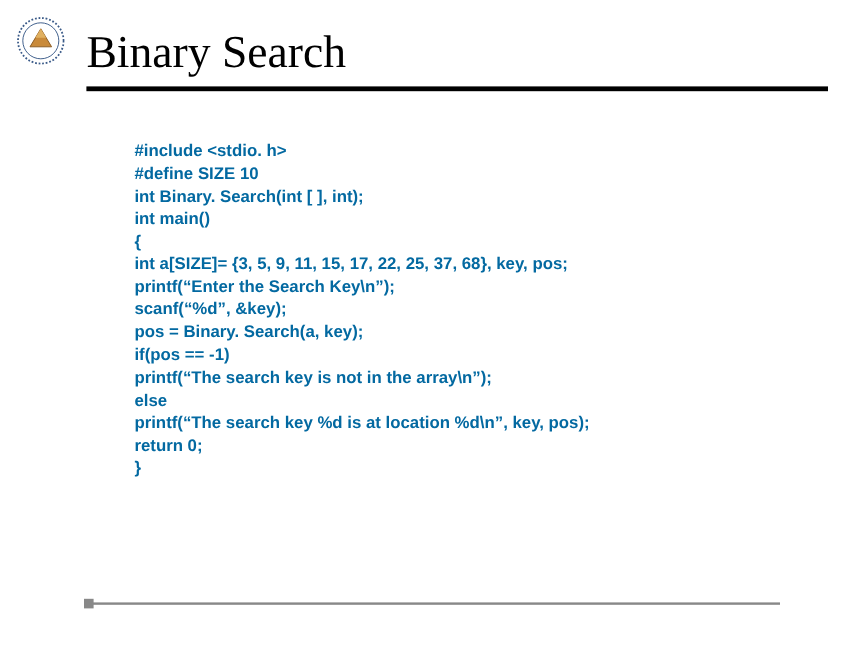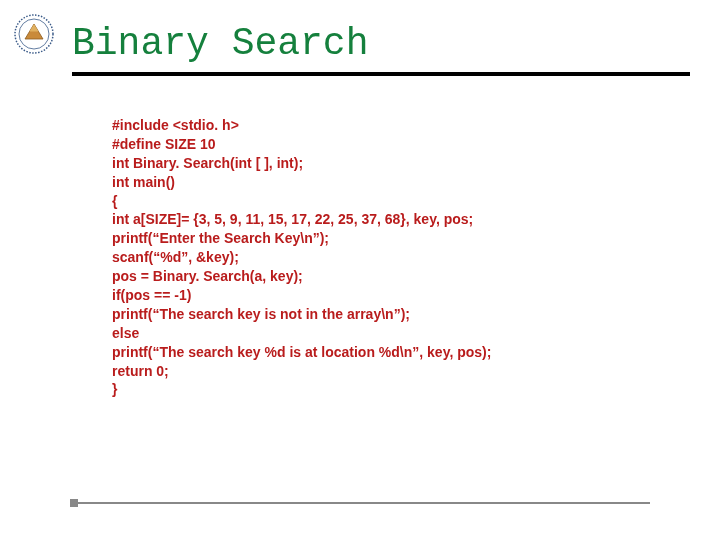--- a/index.html
+++ b/index.html
@@ -27,9 +27,9 @@
     position: absolute;
     top: 22px;
     left: 72px;
-    font-family: Liberation Mono, monospace;
+    font-family: Liberation Serif, serif;
     font-size: 38px;
-    color: #15803d;
+    color: #000000;
   }
   .title-underline {
     position: absolute;

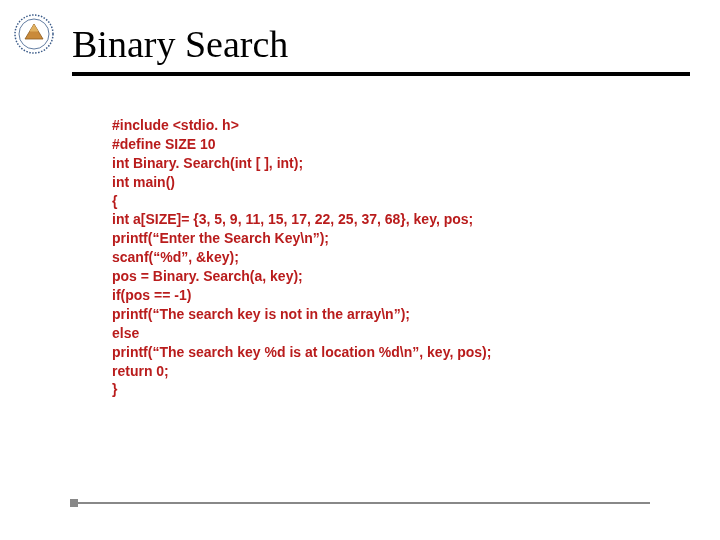--- a/index.html
+++ b/index.html
@@ -47,7 +47,7 @@
     font-size: 14px;
     font-weight: bold;
     line-height: 1.35;
-    color: #b91c1c;
+    color: #0369a1;
     white-space: pre;
   }
   .footer-line {

